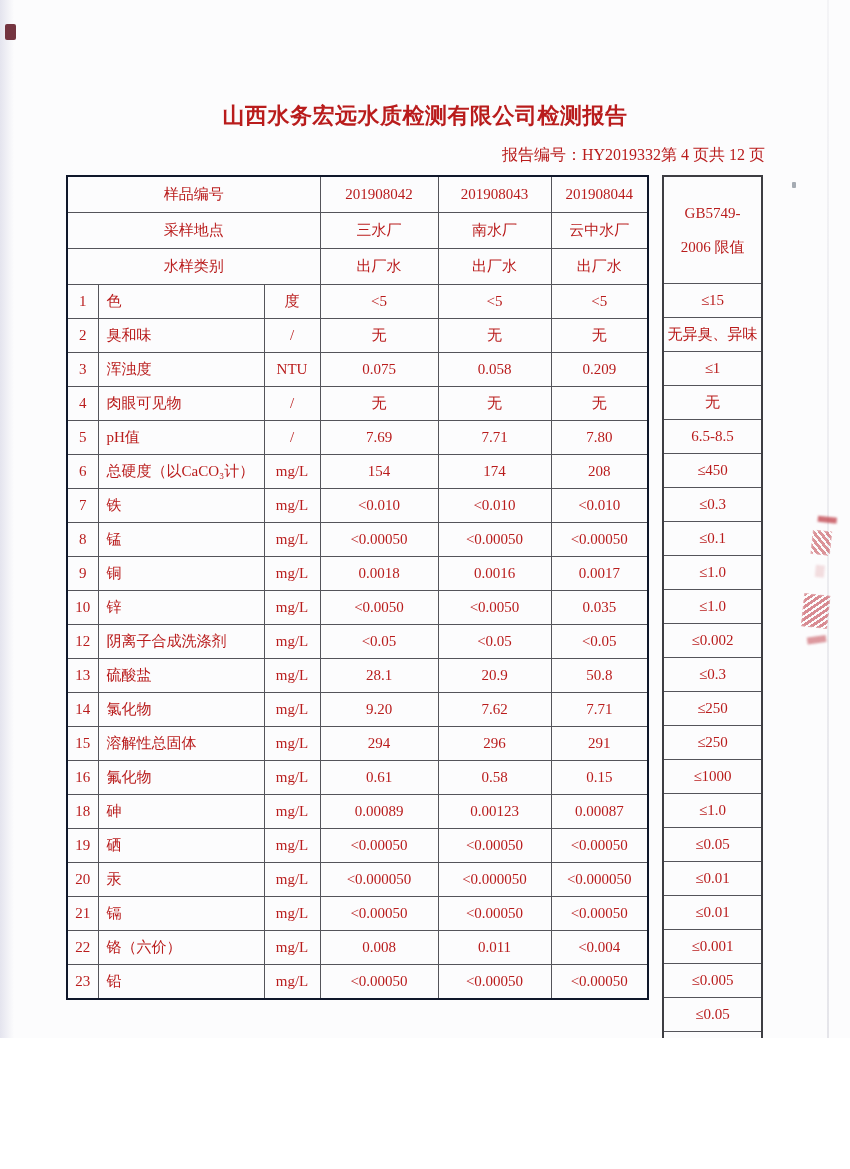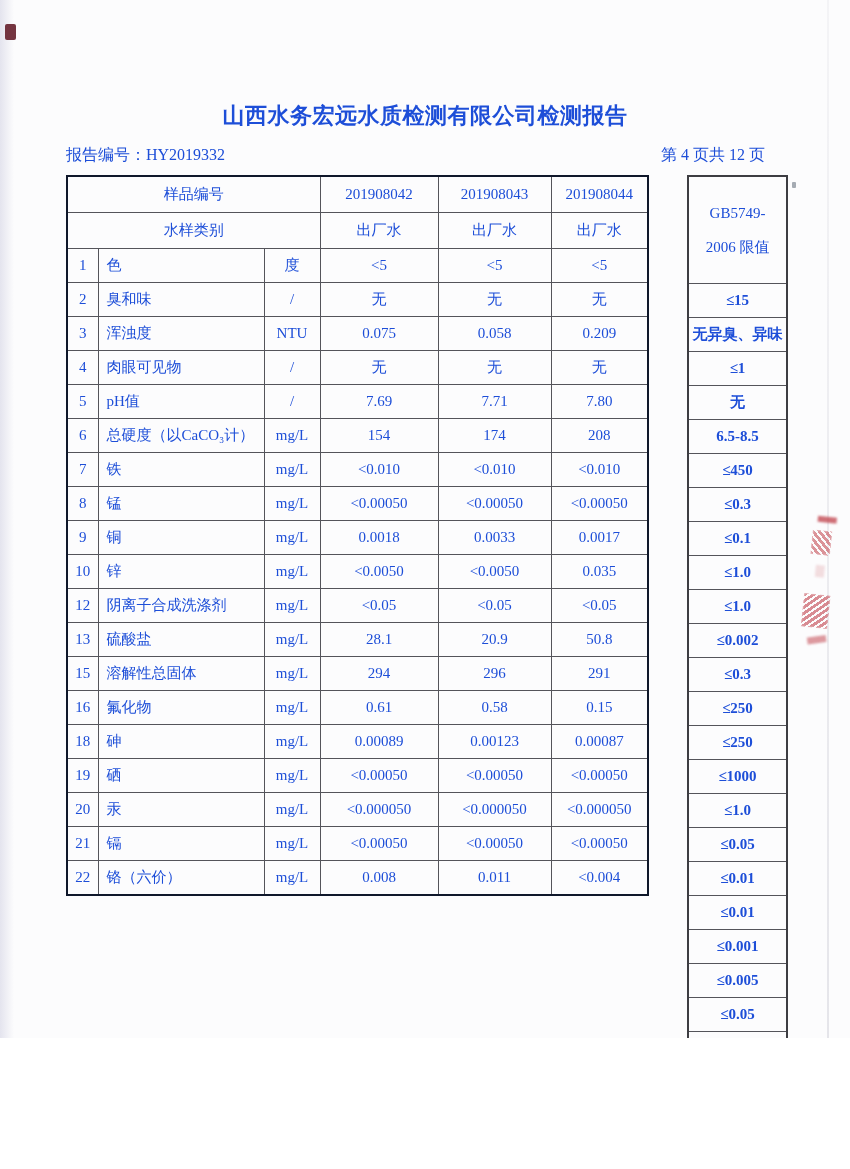--- a/index.html
+++ b/index.html
@@ -7,7 +7,7 @@
     position:relative;width:850px;height:1038px;overflow:hidden;
     background:#fcfcfd;
     font-family:"Liberation Serif","DejaVu Serif",serif;
-    color:#1d4ed8;
+    color:#b91c1c;
   }
   
   .edge-left{position:absolute;left:0;top:0;width:14px;height:1169px;

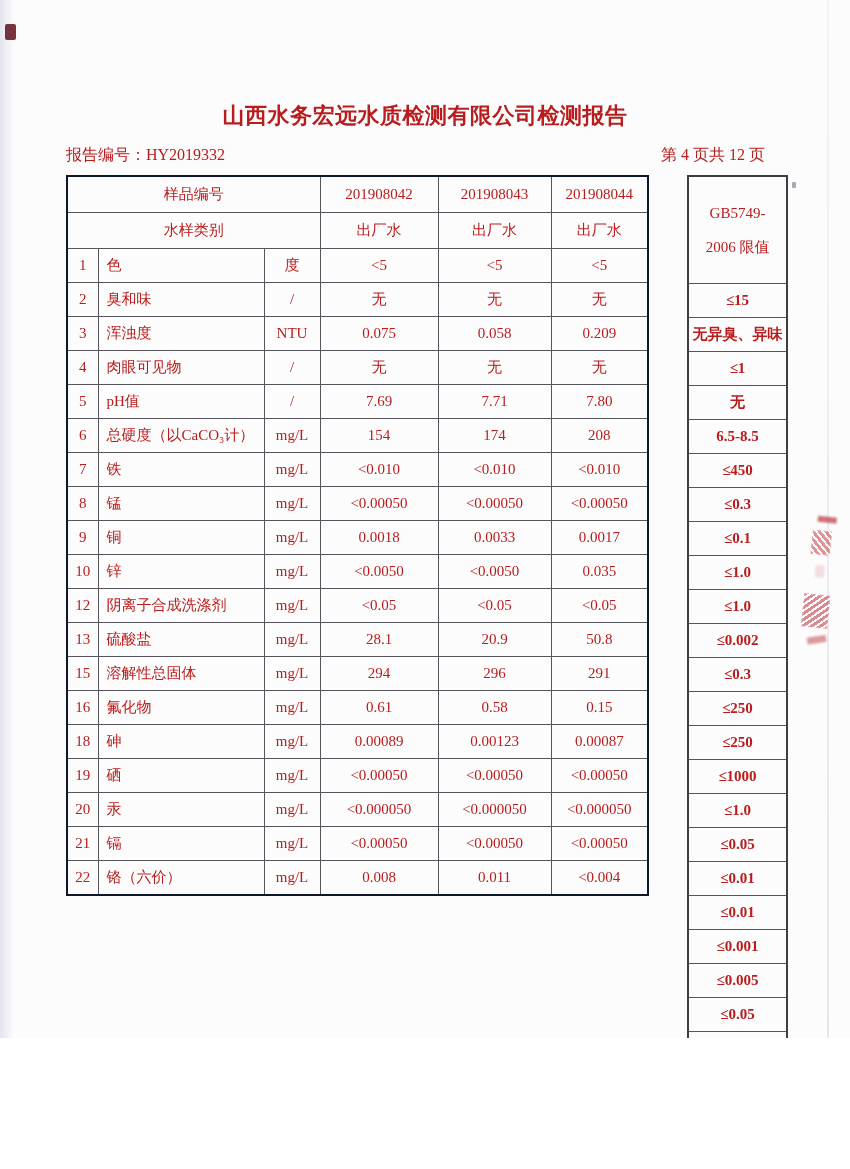--- a/index.html
+++ b/index.html
@@ -35,7 +35,7 @@
   .title{position:absolute;top:101px;left:0;width:850px;text-align:center;
     font-size:22px;font-weight:bold;letter-spacing:.5px;}
   .meta{position:absolute;top:145px;left:66px;width:699px;
-    display:flex;justify-content:space-between;font-size:16px;}
+    display:flex;justify-content:flex-end;font-size:16px;}
 
   table{border-collapse:collapse;table-layout:fixed;}
   .main-table{position:absolute;left:66px;top:175px;width:581px;

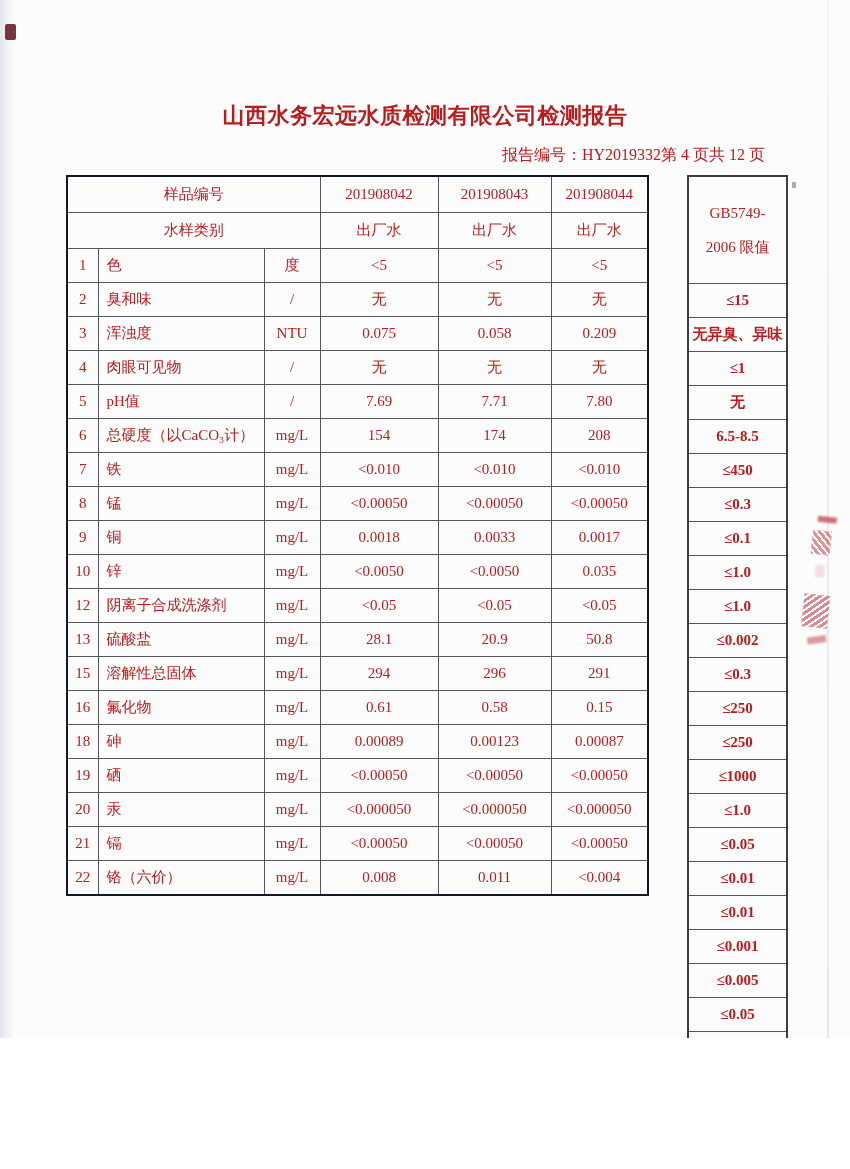--- a/index.html
+++ b/index.html
@@ -41,7 +41,7 @@
   .main-table{position:absolute;left:66px;top:175px;width:581px;
     border:2px solid #0f172a;}
   .limit-table{position:absolute;left:662px;top:175px;width:101px;
-    border:2px solid #3d3d42;margin-left:25px;}
+    border:2px solid #3d3d42;}
   td{border:1px solid #54545a;text-align:center;font-size:15px;padding:0;
     overflow:hidden;white-space:nowrap;}
   .main-table thead td{height:35px;}

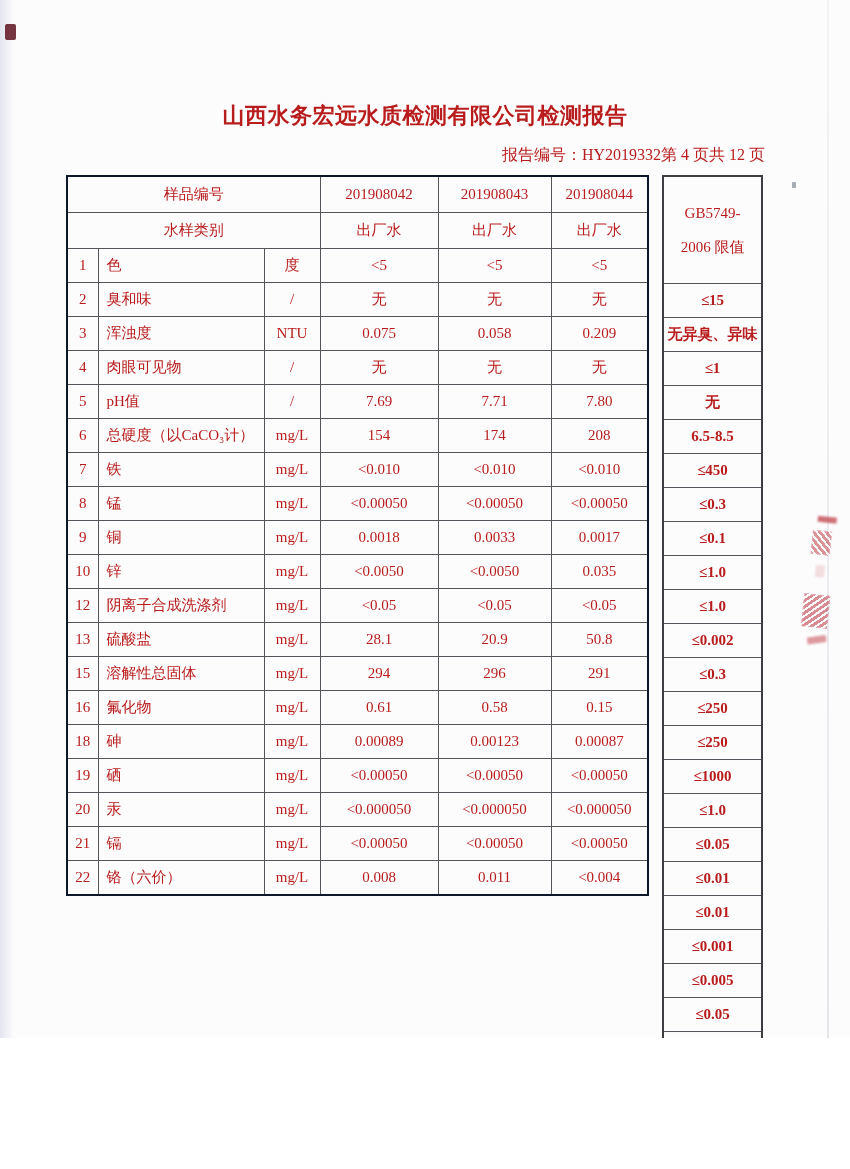--- a/index.html
+++ b/index.html
@@ -85,6 +85,12 @@
           <td>201908044</td>
         </tr>
         <tr>
+          <td class="hdr-lbl" colspan="3">采样地点</td>
+          <td>三水厂</td>
+          <td>南水厂</td>
+          <td>云中水厂</td>
+        </tr>
+        <tr>
           <td class="hdr-lbl" colspan="3">水样类别</td>
           <td>出厂水</td>
           <td>出厂水</td>

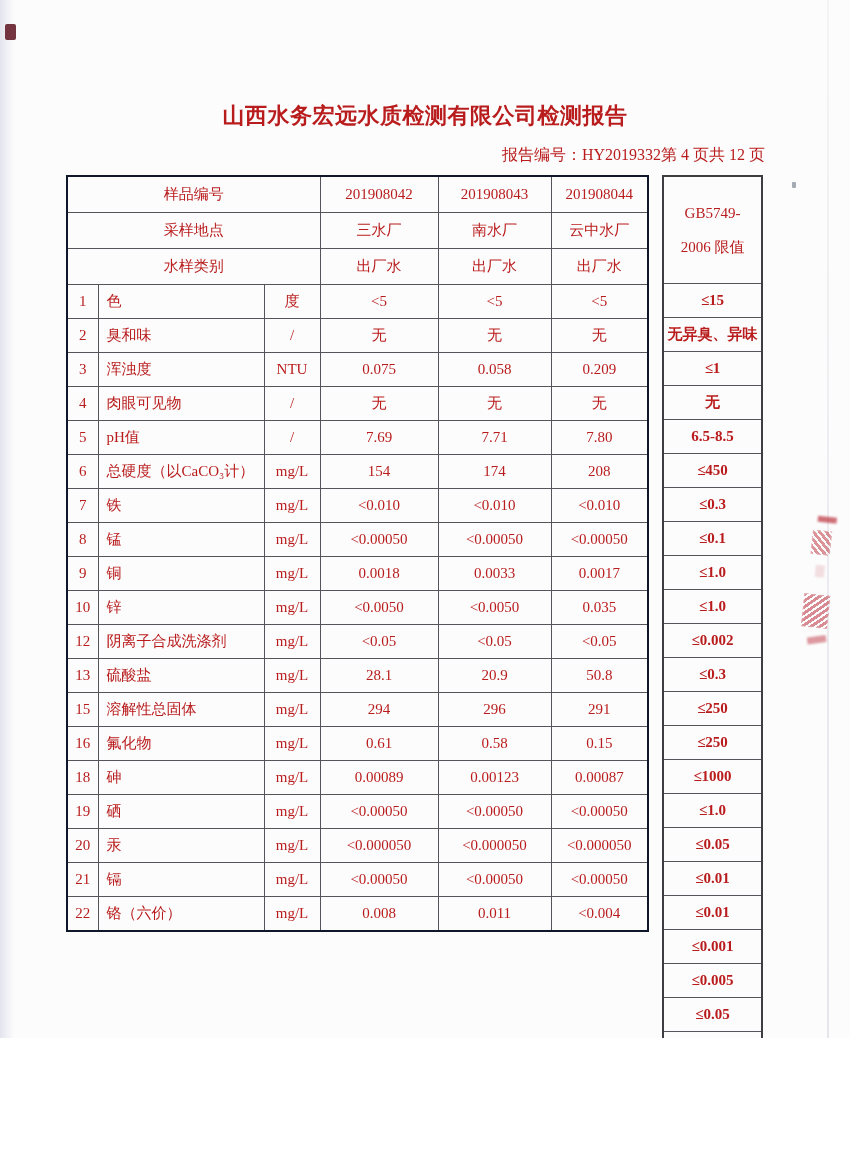--- a/index.html
+++ b/index.html
@@ -50,7 +50,7 @@
   .limit-head{height:106px;font-size:15px;}
   .limit-head div{line-height:1.1;}
   .limit-head .l1{margin-bottom:18px;}
-  .limit-table tbody td{height:33px;font-weight:bold;}
+  .limit-table tbody td{height:33px;}
 </style>
 </head>
 <body>

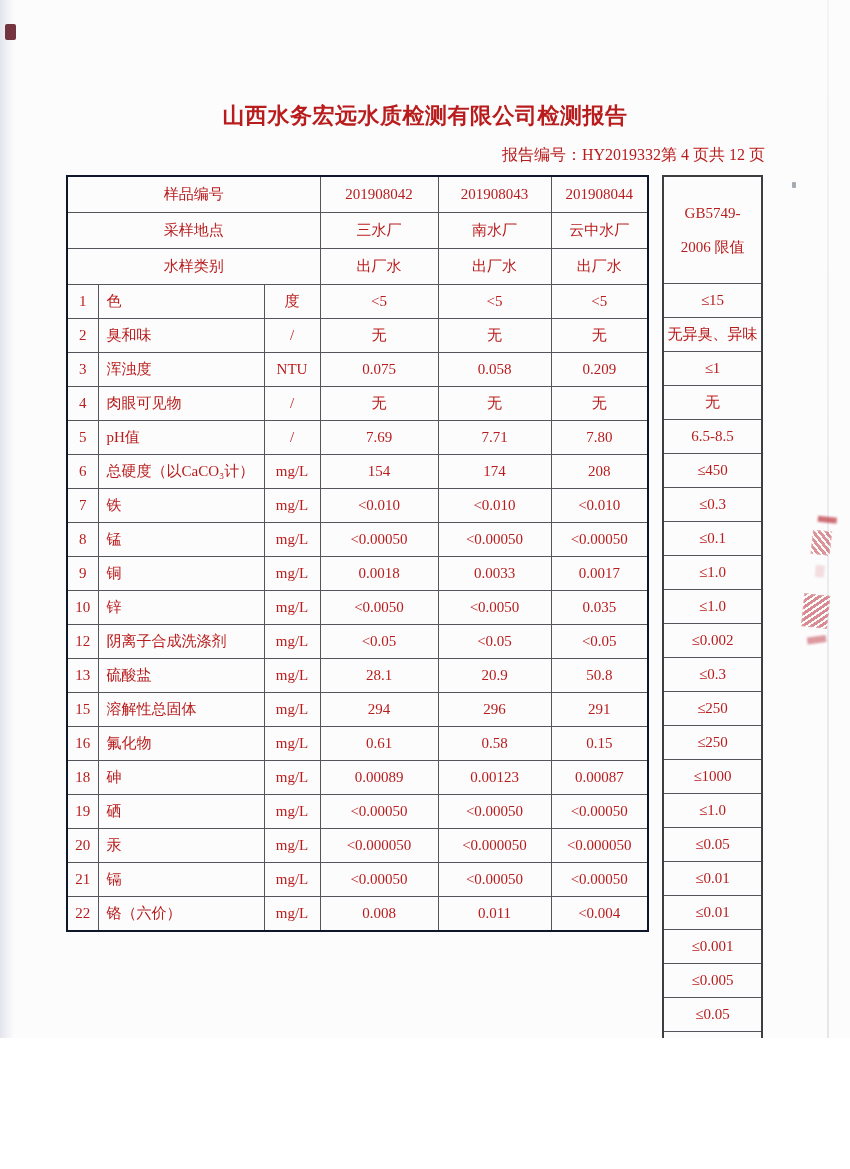--- a/index.html
+++ b/index.html
@@ -167,7 +167,7 @@
           <td class="c-name">铜</td>
           <td class="c-unit">mg/L</td>
           <td>0.0018</td>
-          <td>0.0033</td>
+          <td>0.0016</td>
           <td>0.0017</td>
         </tr>
         <tr>

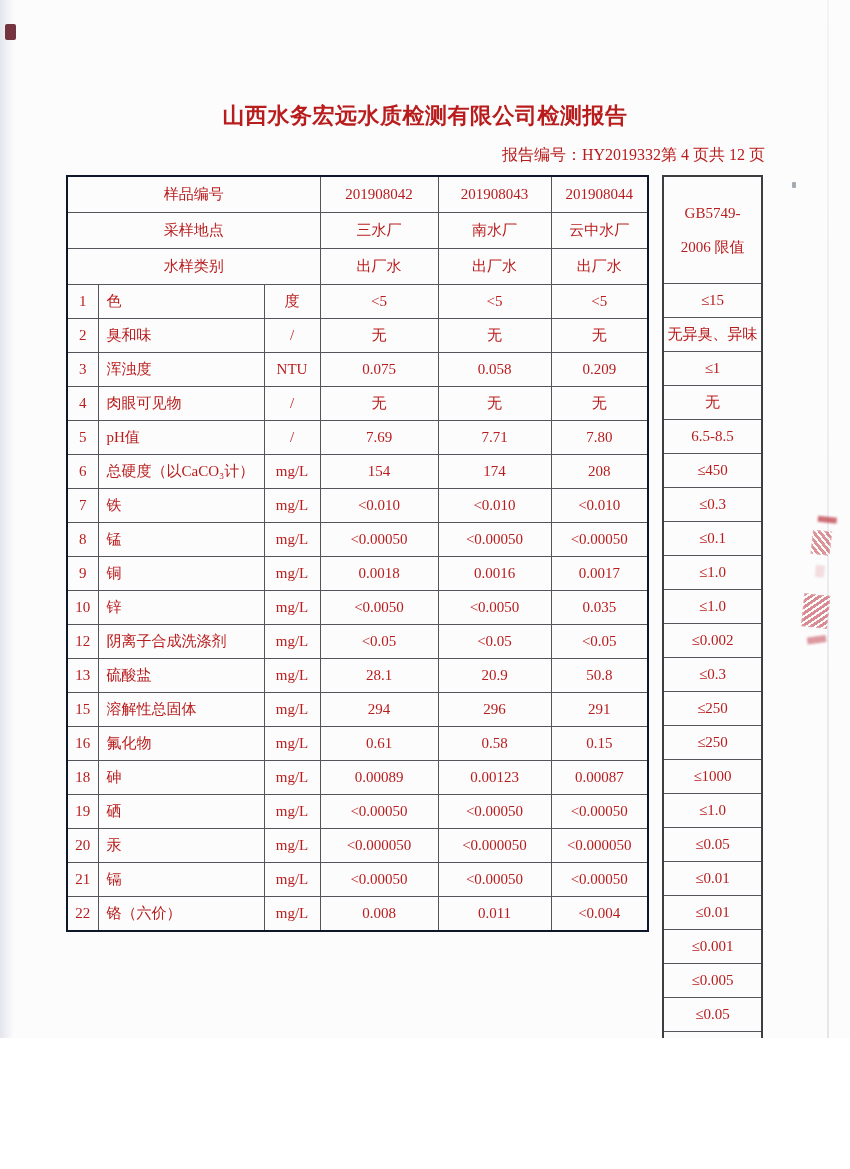--- a/index.html
+++ b/index.html
@@ -195,6 +195,14 @@
           <td>50.8</td>
         </tr>
         <tr>
+          <td class="c-no">14</td>
+          <td class="c-name">氯化物</td>
+          <td class="c-unit">mg/L</td>
+          <td>9.20</td>
+          <td>7.62</td>
+          <td>7.71</td>
+        </tr>
+        <tr>
           <td class="c-no">15</td>
           <td class="c-name">溶解性总固体</td>
           <td class="c-unit">mg/L</td>

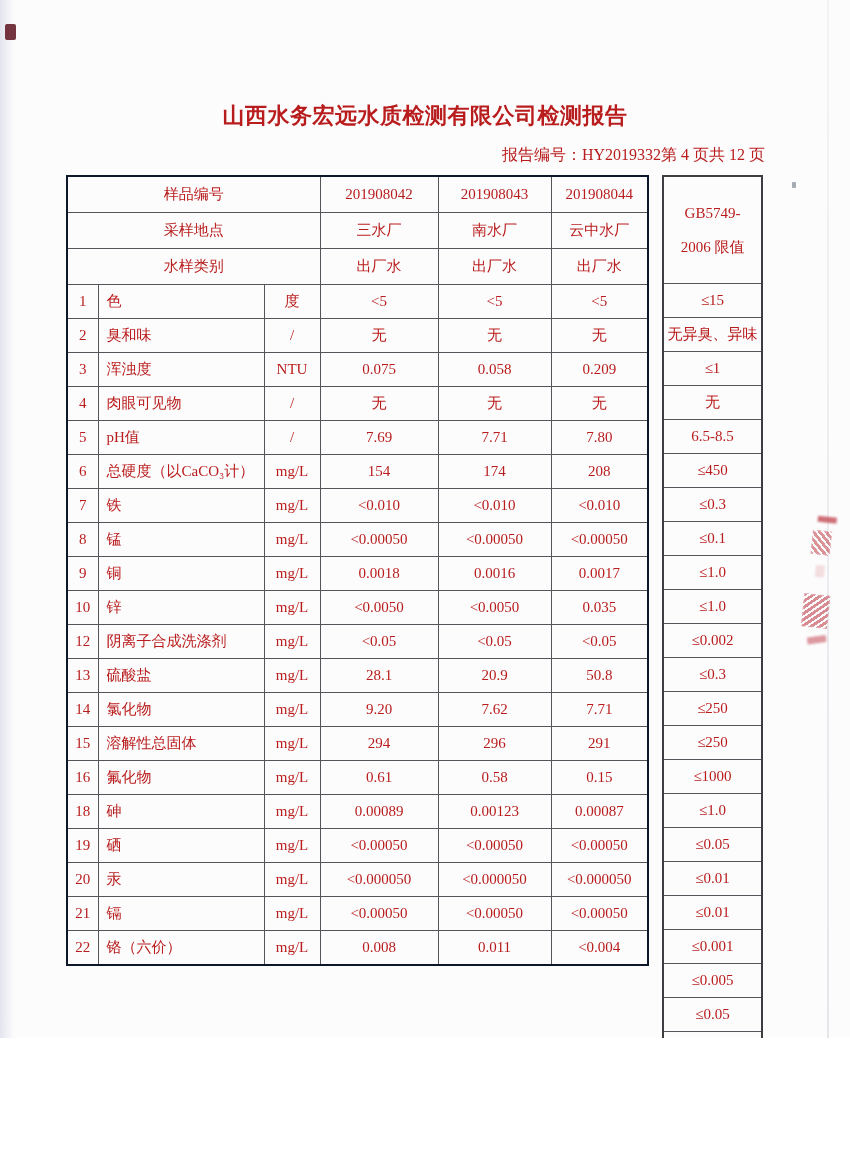--- a/index.html
+++ b/index.html
@@ -258,6 +258,14 @@
           <td>0.011</td>
           <td>&lt;0.004</td>
         </tr>
+        <tr>
+          <td class="c-no">23</td>
+          <td class="c-name">铅</td>
+          <td class="c-unit">mg/L</td>
+          <td>&lt;0.00050</td>
+          <td>&lt;0.00050</td>
+          <td>&lt;0.00050</td>
+        </tr>
       </tbody>
   </table>
 

